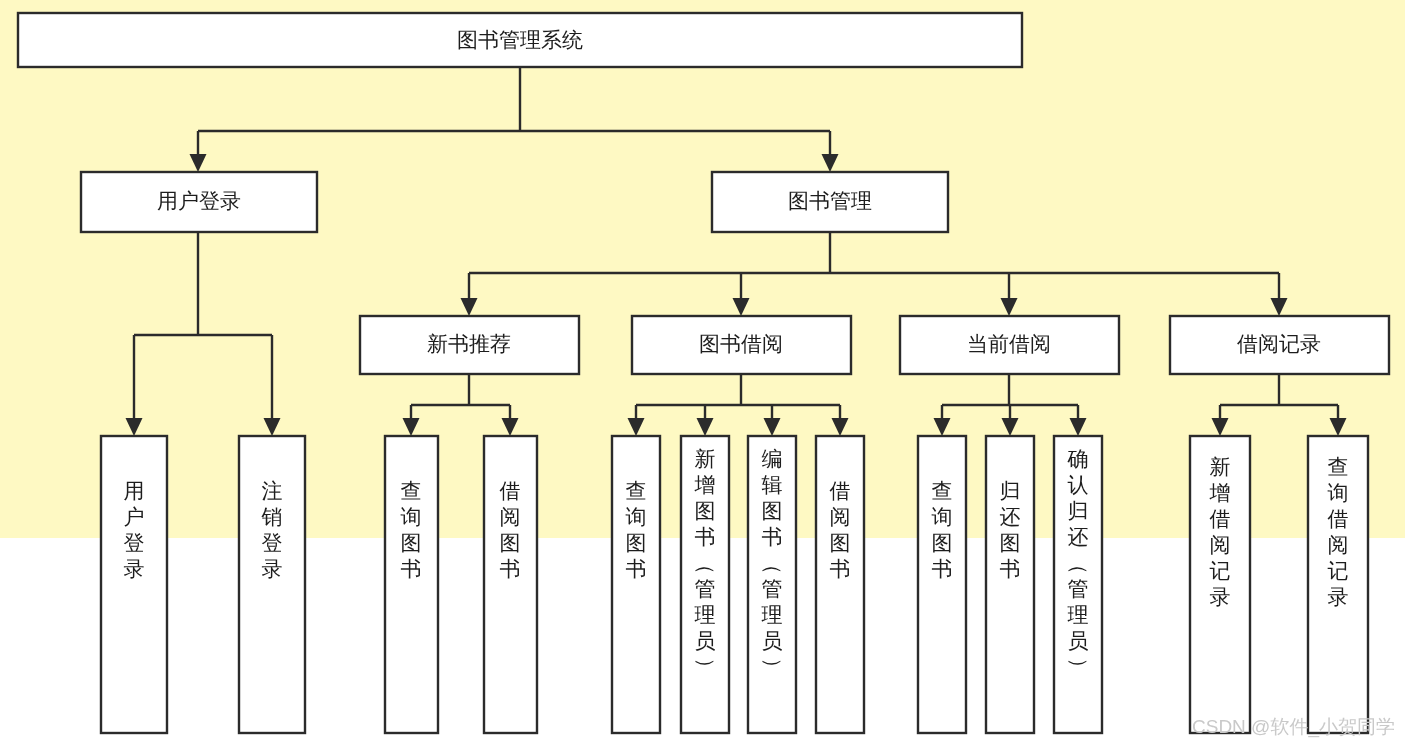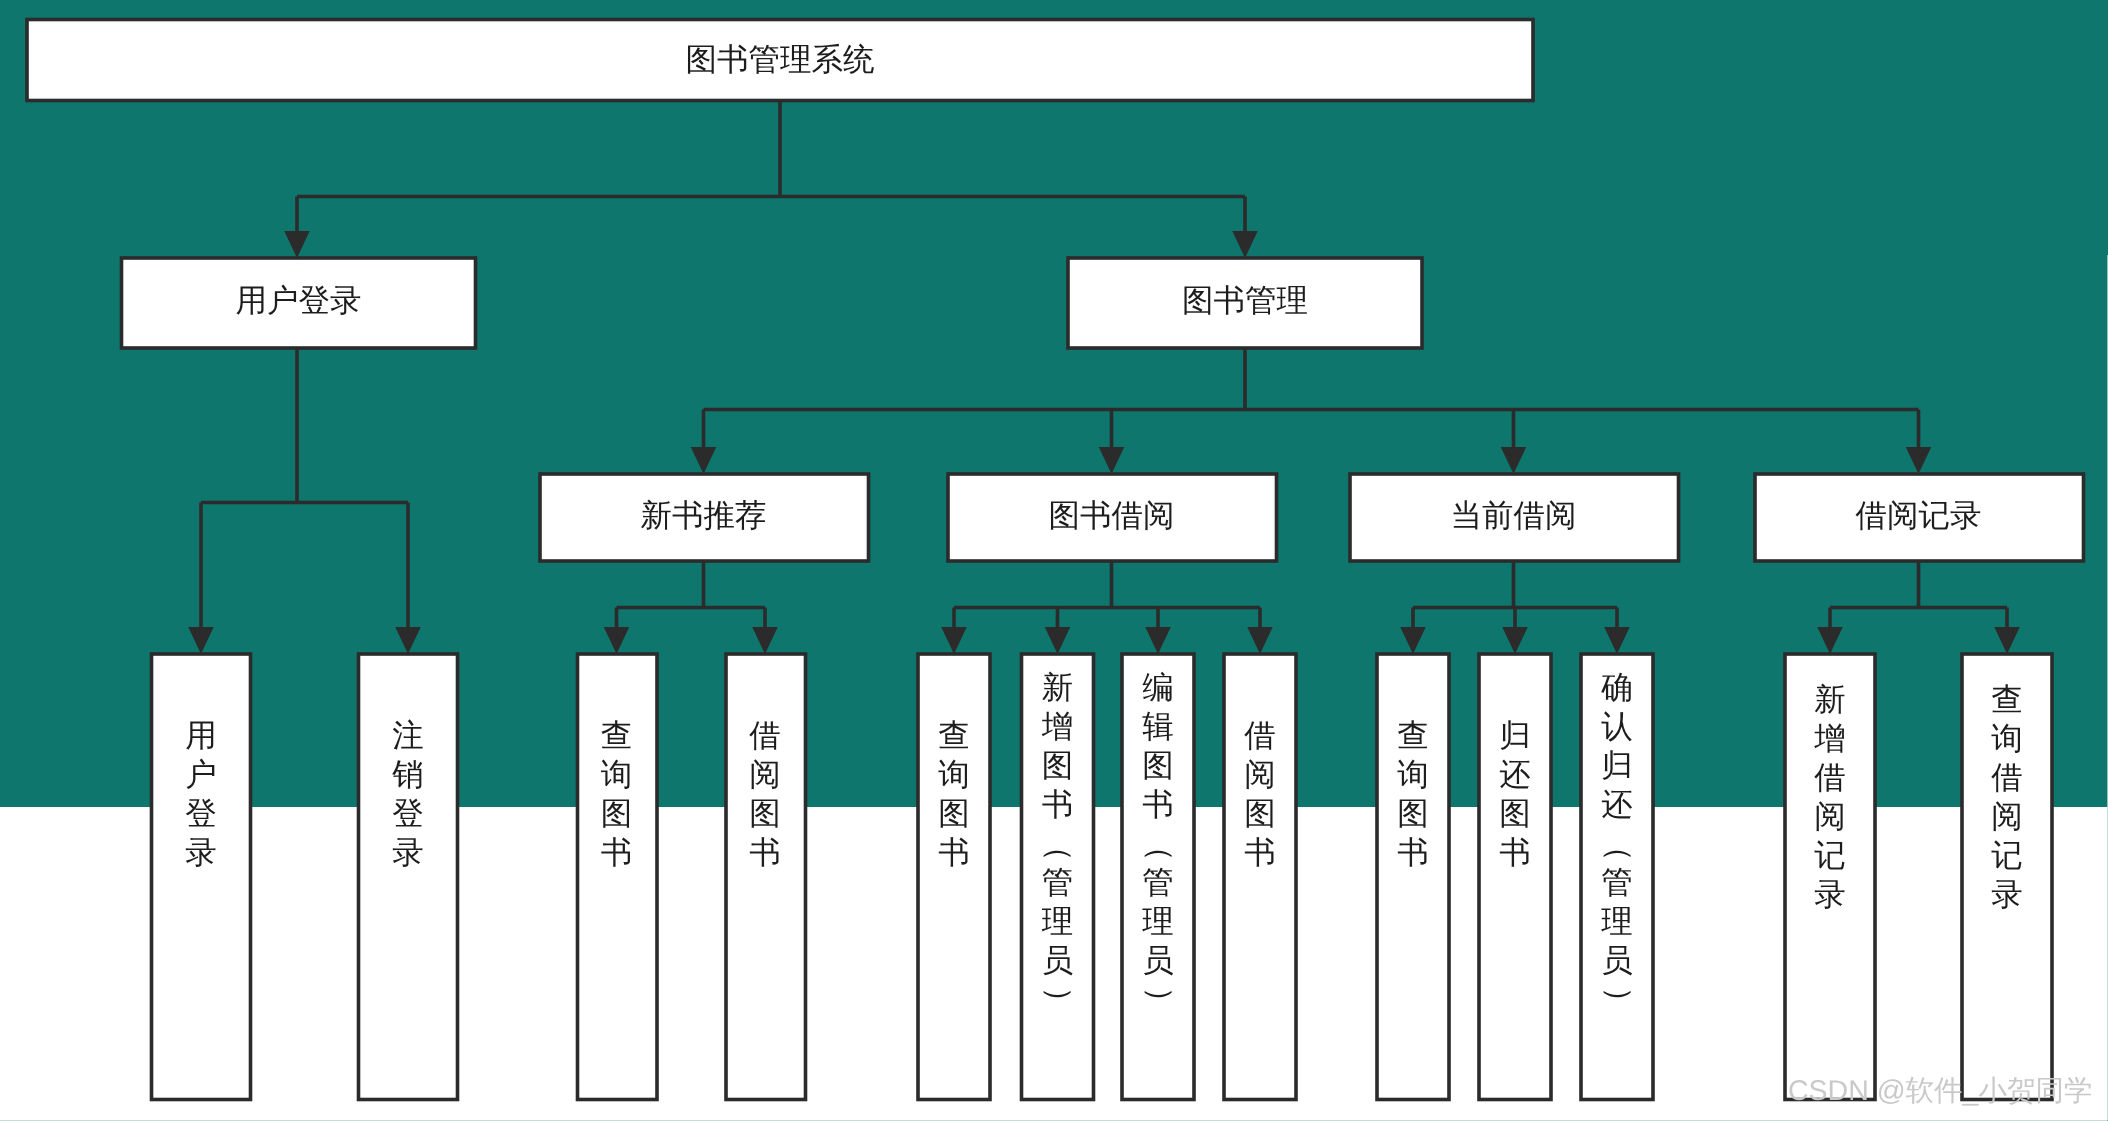--- a/index.html
+++ b/index.html
@@ -17,7 +17,7 @@
     position: relative;
     width: 1405px;
     height: 538px;
-    background: #0f766e;
+    background: #fef9c3;
     text-decoration: underline;
   }
   svg.diagram-canvas {

